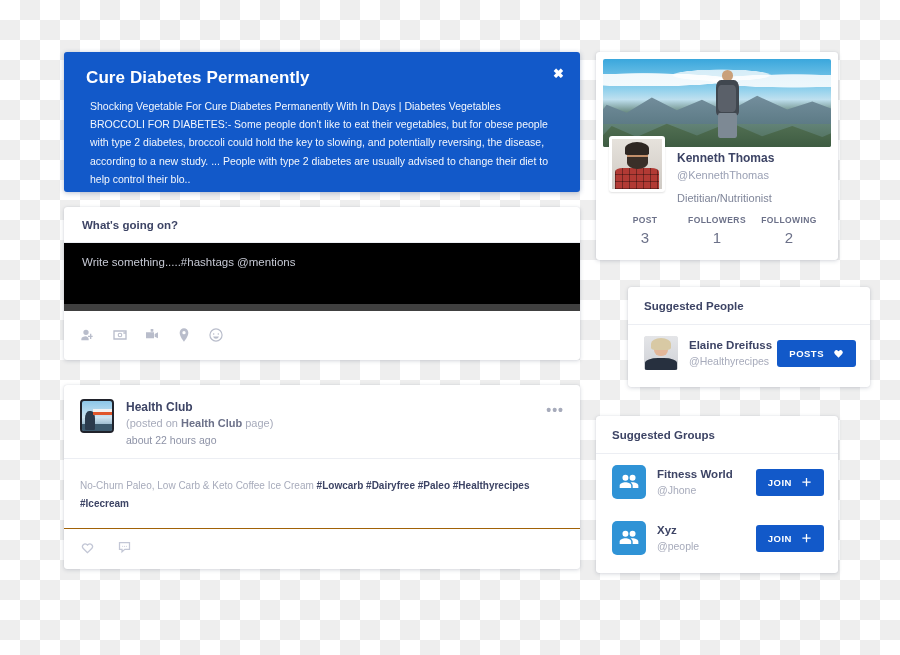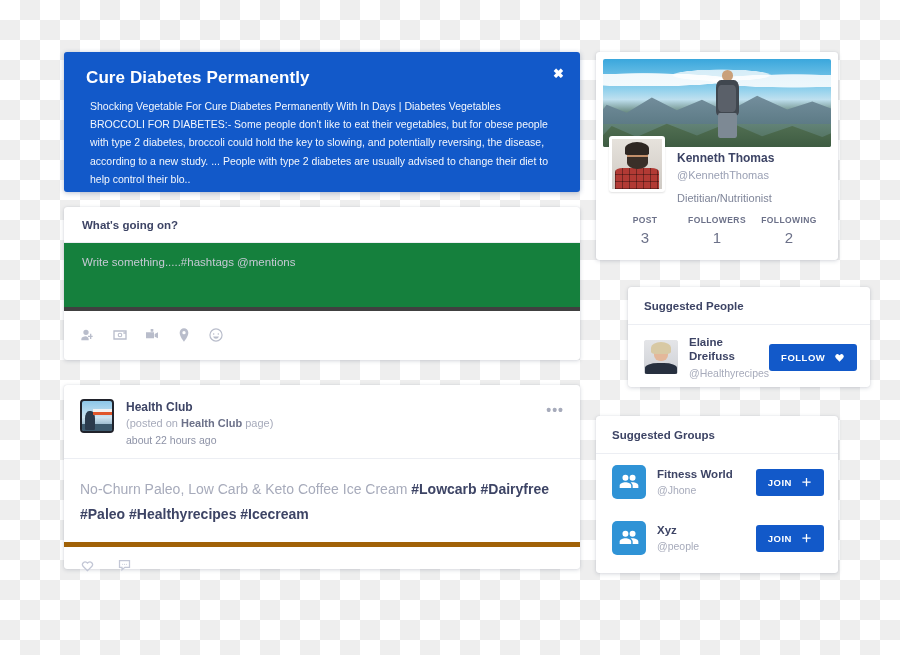--- a/index.html
+++ b/index.html
@@ -60,8 +60,8 @@
   }
   .compose-area {
     height:68px; padding:13px 18px 0 18px;
-    background:#15803d;
-    border-bottom:4px solid #404040;
+    background:#000000;
+    border-bottom:7px solid #404040;
   }
   .compose-placeholder {
     font-size:11.5px; color:#c6c9d4; line-height:1.2;

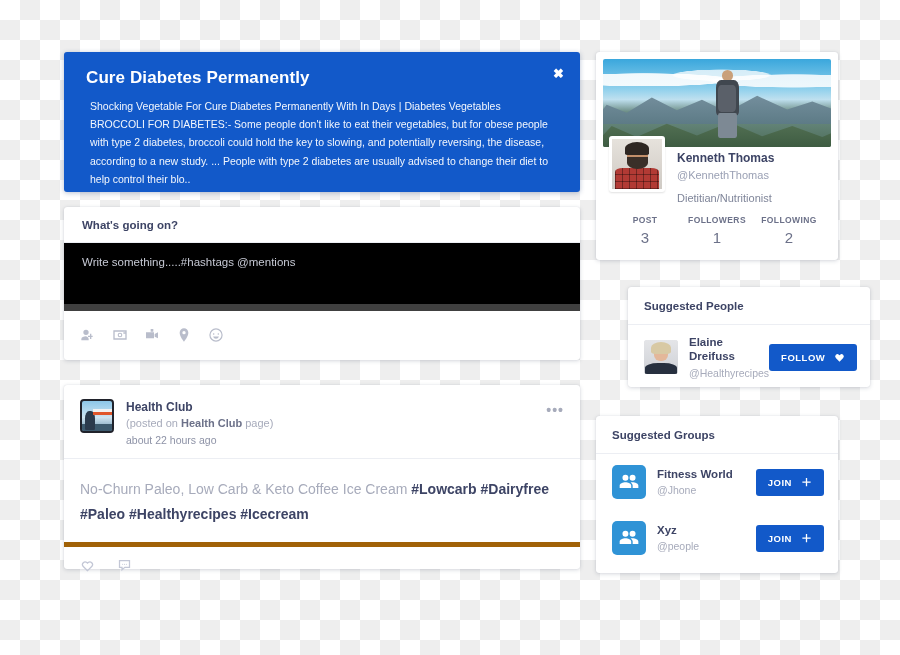--- a/index.html
+++ b/index.html
@@ -348,7 +348,7 @@
       </div>
       <div class="sp-spacer"></div>
       <button class="follow-btn">
-        <span>FOLLOW</span>
+        <span>POSTS</span>
         <span class="btn-ico">
           <svg viewBox="0 0 24 24">
               <path d="M12 21l-8-8a4.8 4.8 0 017-6.6L12 7l1-.6A4.8 4.8 0 0120 13l-8 8z"></path>

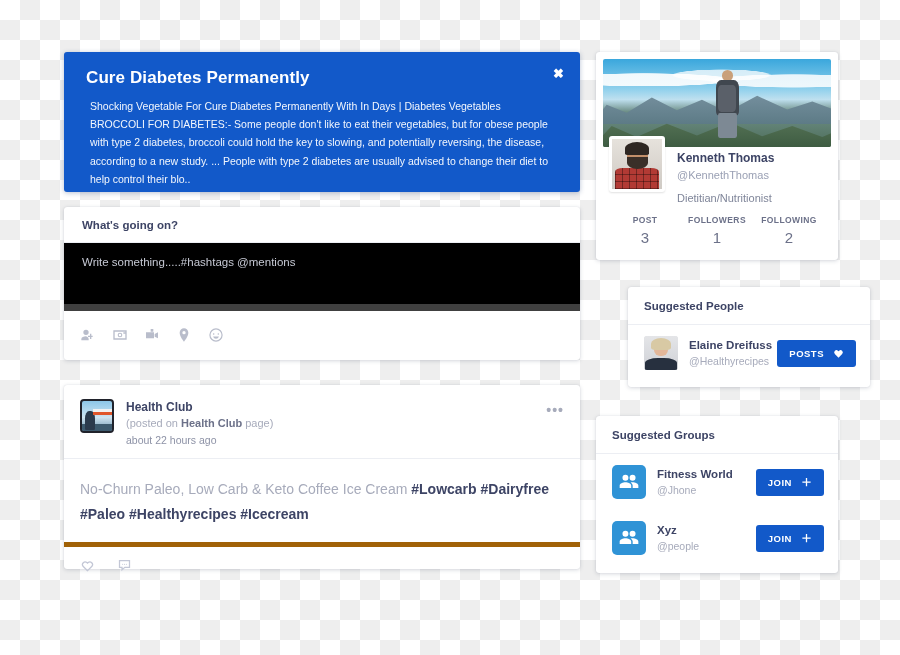--- a/index.html
+++ b/index.html
@@ -110,8 +110,8 @@
   }
   .post-body {
     padding:18px 16px 16px 16px;
-    border-bottom:5px solid #a16207;
-    font-size:14px; line-height:1.75; color:#a7abbb;
+    border-bottom:1px solid #a16207;
+    font-size:10px; line-height:1.75; color:#a7abbb;
   }
   .post-body b { color:#3d4465; font-weight:bold; }
   .post-actions { display:flex; align-items:center; gap:22px; padding:11px 16px; }

